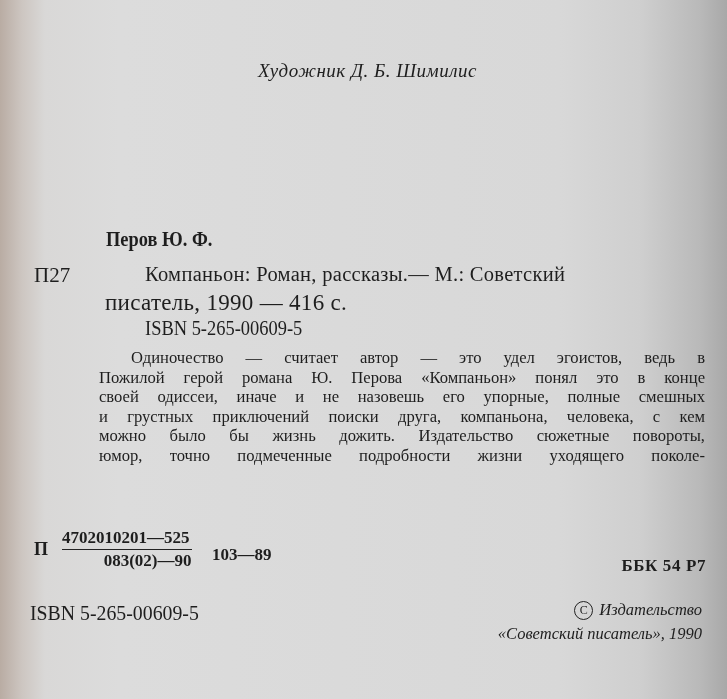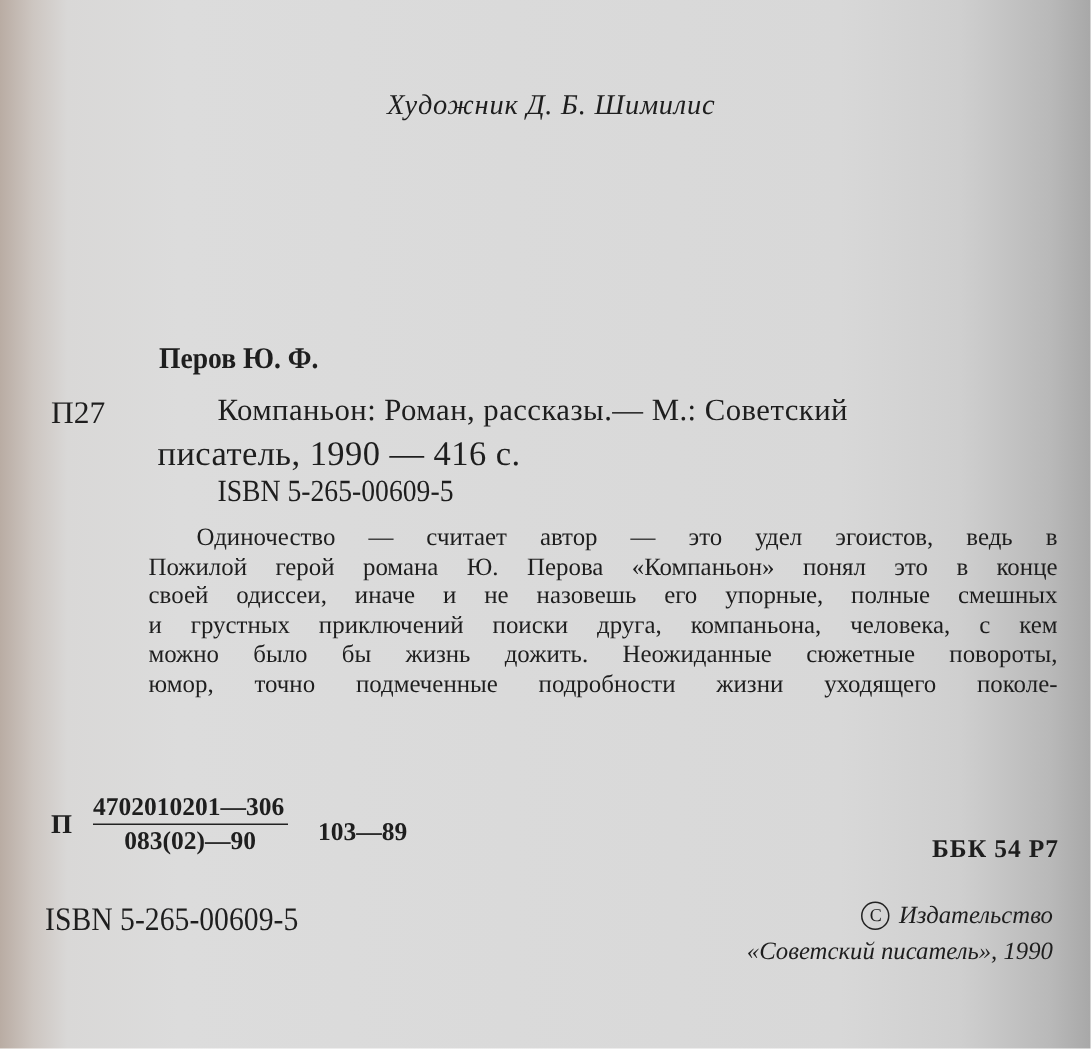--- a/index.html
+++ b/index.html
@@ -47,7 +47,7 @@
   <p>Пожилой герой романа Ю. Перова «Компаньон» понял это в конце</p>
   <p>своей одиссеи, иначе и не назовешь его упорные, полные смешных</p>
   <p>и грустных приключений поиски друга, компаньона, человека, с кем</p>
-  <p>можно было бы жизнь дожить. Неожиданные сюжетные повороты,</p>
+  <p>можно было бы жизнь дожить. Издательство сюжетные повороты,</p>
   <p>юмор, точно подмеченные подробности жизни уходящего поколе-</p>
 </div>
 

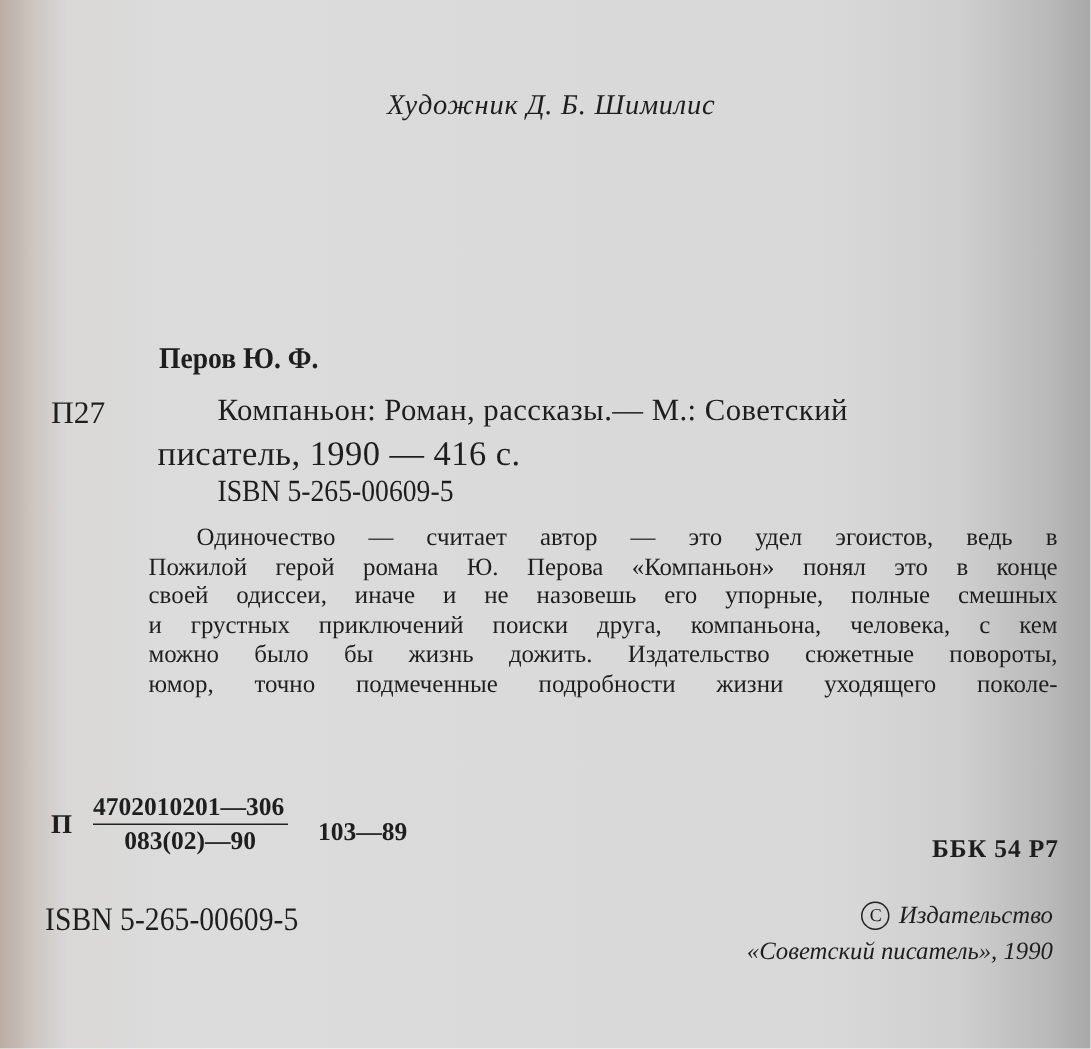--- a/index.html
+++ b/index.html
@@ -53,7 +53,7 @@
 
 <div class="abs serif cls-p">П</div>
 <div class="frac serif">
-  <div class="num">4702010201—306</div>
+  <div class="num">4702010201—525</div>
   <div class="den">083(02)—90</div>
 </div>
 <div class="abs serif frac-tail">103—89</div>

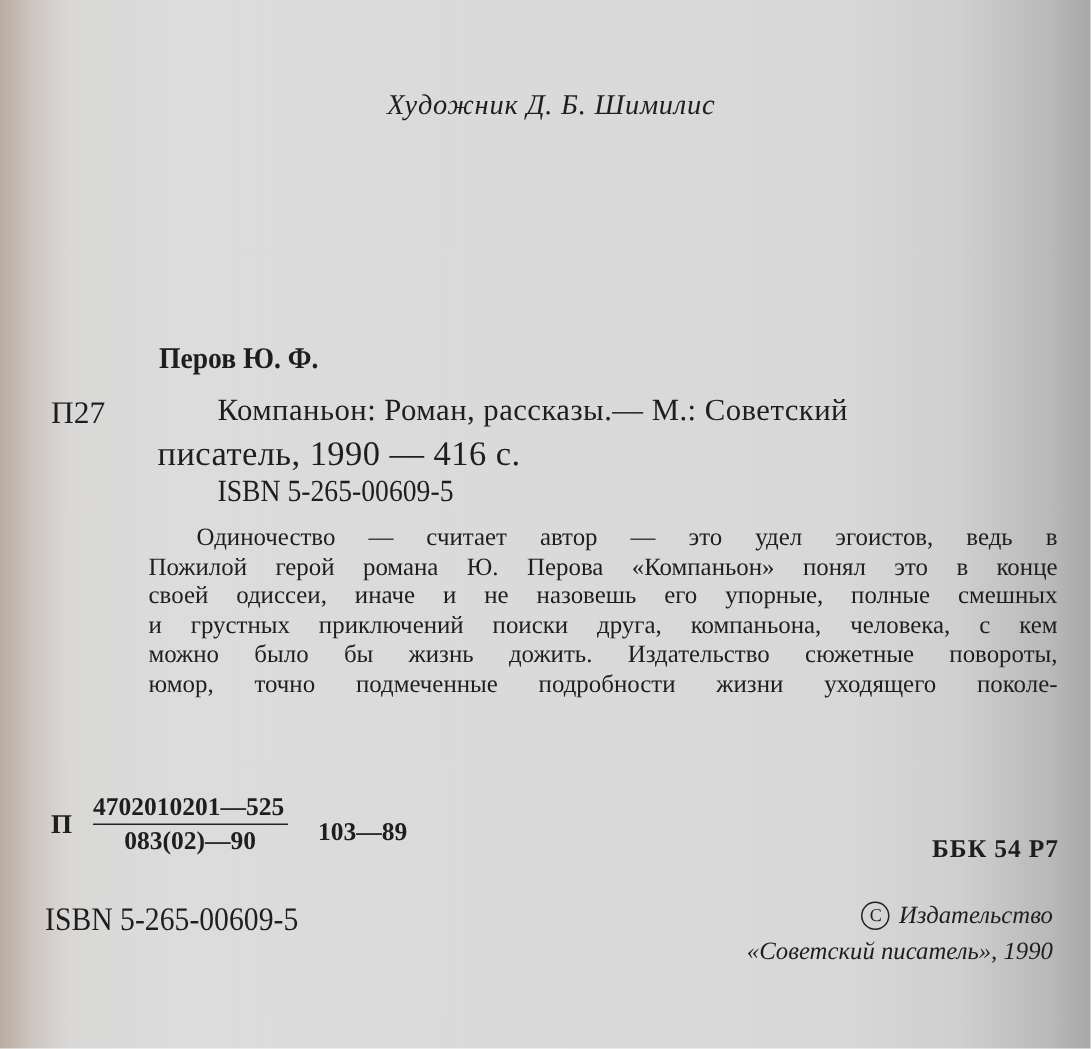--- a/index.html
+++ b/index.html
@@ -23,7 +23,7 @@
   .cls-p { left: 34px; top: 539px; font-size: 18px; font-weight: bold; }
   .frac { position: absolute; left: 62px; top: 528px; font-size: 17px; font-weight: bold; text-align: center; }
   .frac .num { border-bottom: 1.5px solid #222; padding: 0 2px 1px 0; }
-  .frac .den { padding-top: 1px; }
+  .frac .den { padding-top: 1px; text-align: right; }
   .frac-tail { left: 212px; top: 545px; font-size: 17px; font-weight: bold; }
   .bbk { right: 21px; top: 556px; font-size: 17px; font-weight: bold; letter-spacing: 0.6px; }
   .isbn2 { left: 30px; top: 600px; font-size: 22px; transform: scaleX(0.9); transform-origin: left; }

